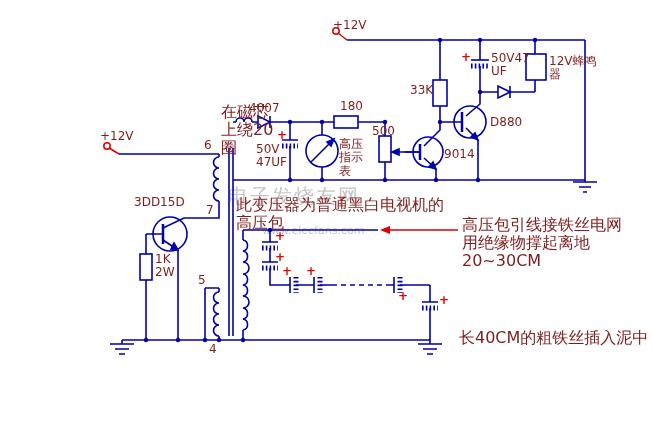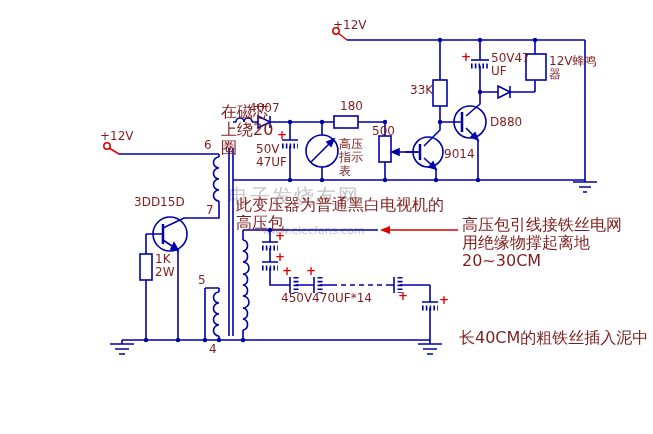--- a/index.html
+++ b/index.html
@@ -227,7 +227,6 @@
 
   <span class="lbl s" style="left:462px;top:216px;">高压包引线接铁丝电网
 用绝缘物撑起离地20~30CM</span>
-  <span class="lbl" style="left:281px;top:292px;">450V470UF*14</span>
   <span class="lbl s" style="left:459px;top:329px;">长40CM的粗铁丝插入泥中</span>
 
   <span class="plus" style="left:461px;top:51px;">+</span>

